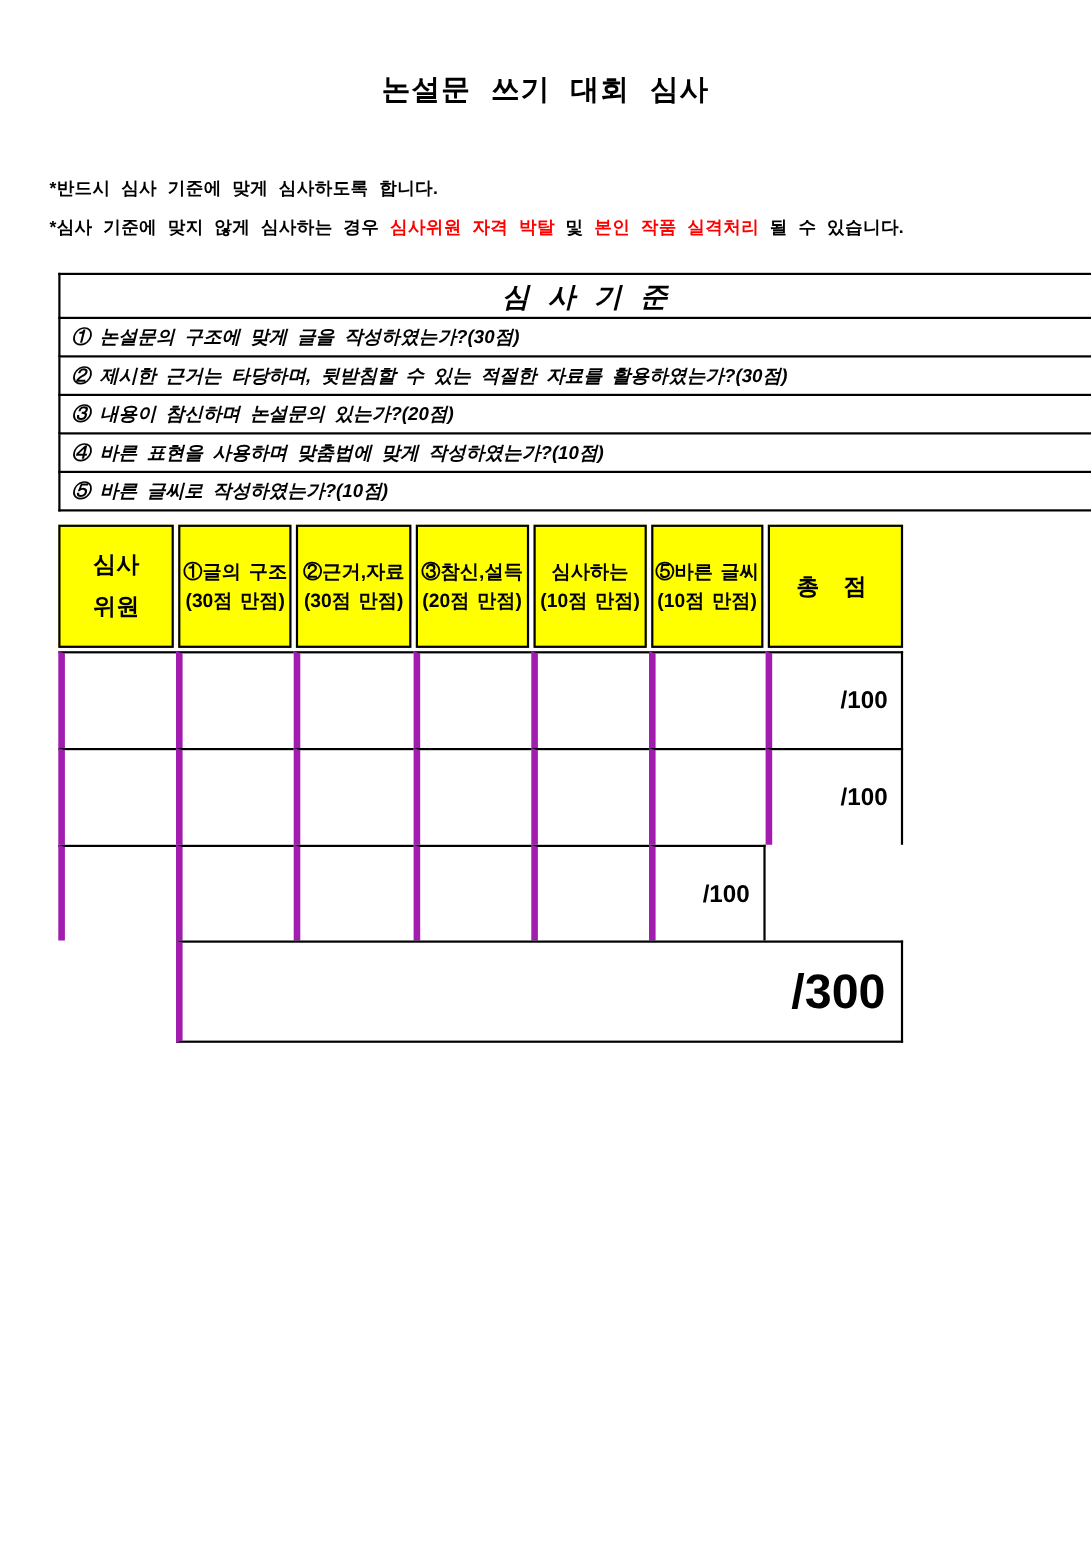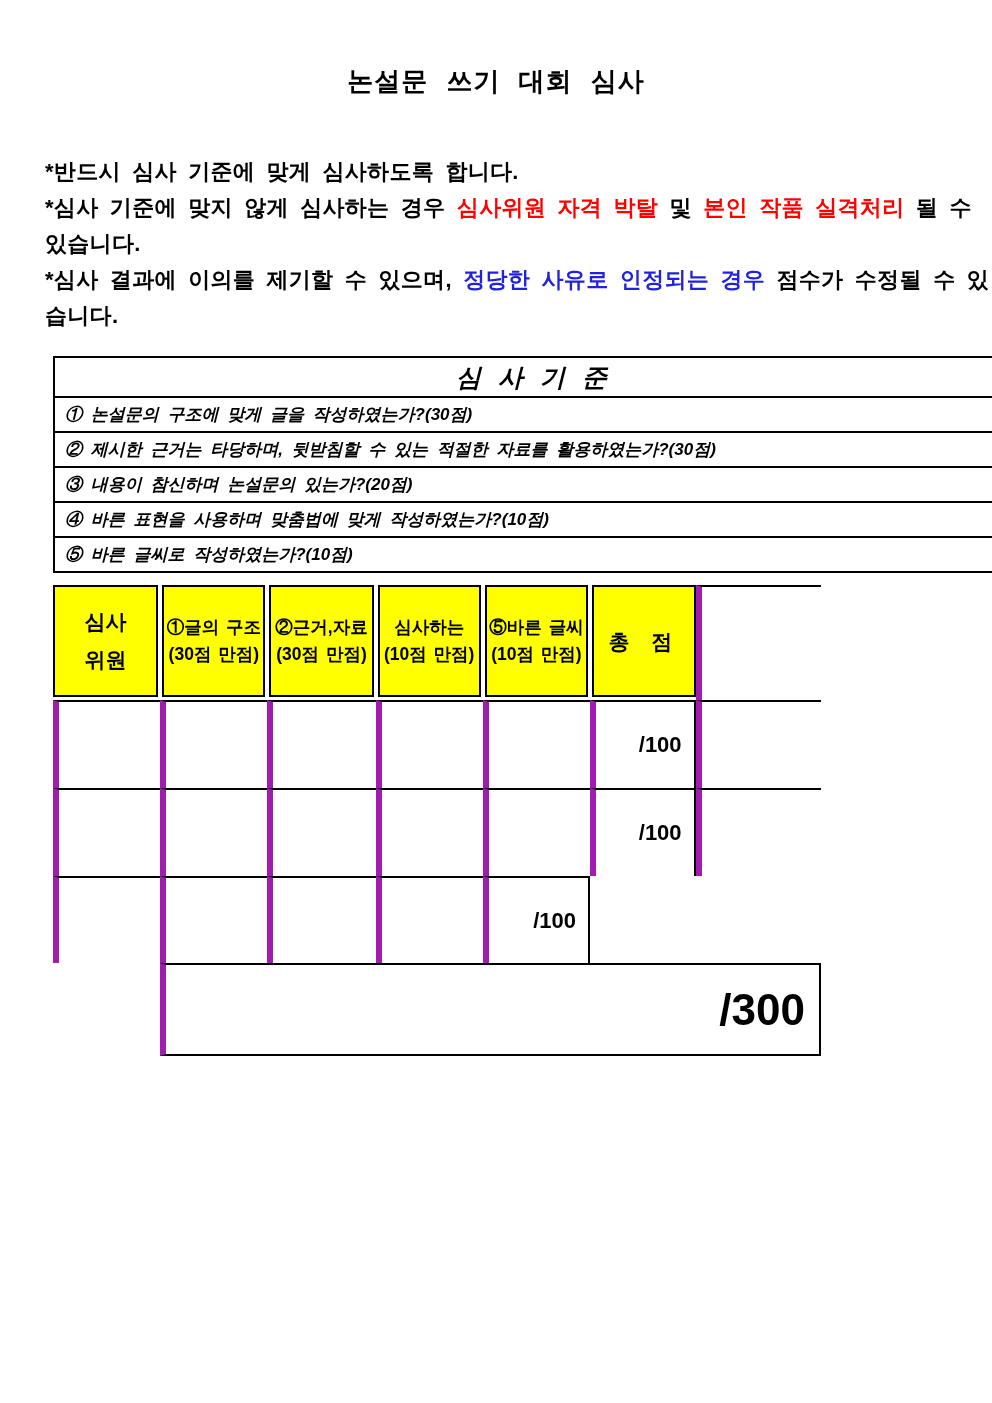--- a/index.html
+++ b/index.html
@@ -17,7 +17,7 @@
     word-spacing: 10px; letter-spacing: 1px;
   }
   .notes { margin: 56px 0 0 45px; }
-  .note-line { font-size: 22px; line-height: 36px; word-spacing: 5px; letter-spacing: 0.3px; }
+  .note-line { font-size: 16px; line-height: 36px; word-spacing: 5px; letter-spacing: 0.3px; }
   .c-red  { color: #ff0000; }
   .c-blue { color: #2222dd; }
 

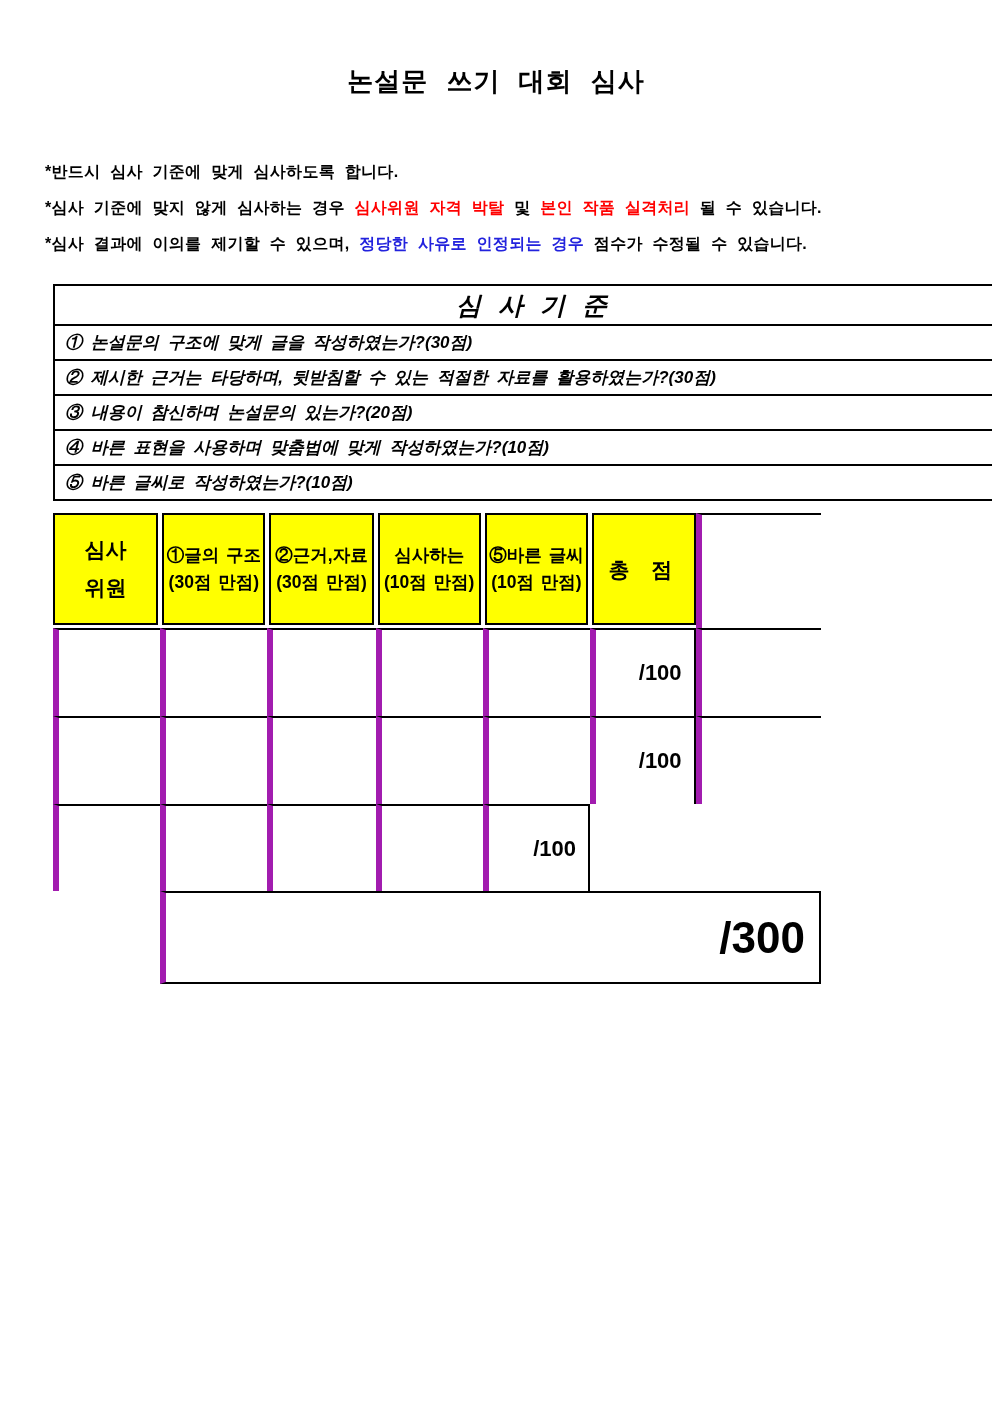--- a/index.html
+++ b/index.html
@@ -76,7 +76,6 @@
 <div class="notes">
   <p class="note-line"><span>*반드시 심사 기준에 맞게 심사하도록 합니다.</span></p>
   <p class="note-line"><span>*심사 기준에 맞지 않게 심사하는 경우 </span><span class="c-red">심사위원 자격 박탈</span><span> 및 </span><span class="c-red">본인 작품 실격처리</span><span> 될 수 있습니다.</span></p>
-  <p class="note-line"><span>*심사 결과에 이의를 제기할 수 있으며, </span><span class="c-blue">정당한 사유로 인정되는 경우</span><span> 점수가 수정될 수 있습니다.</span></p>
 </div>
 
 <table class="criteria">

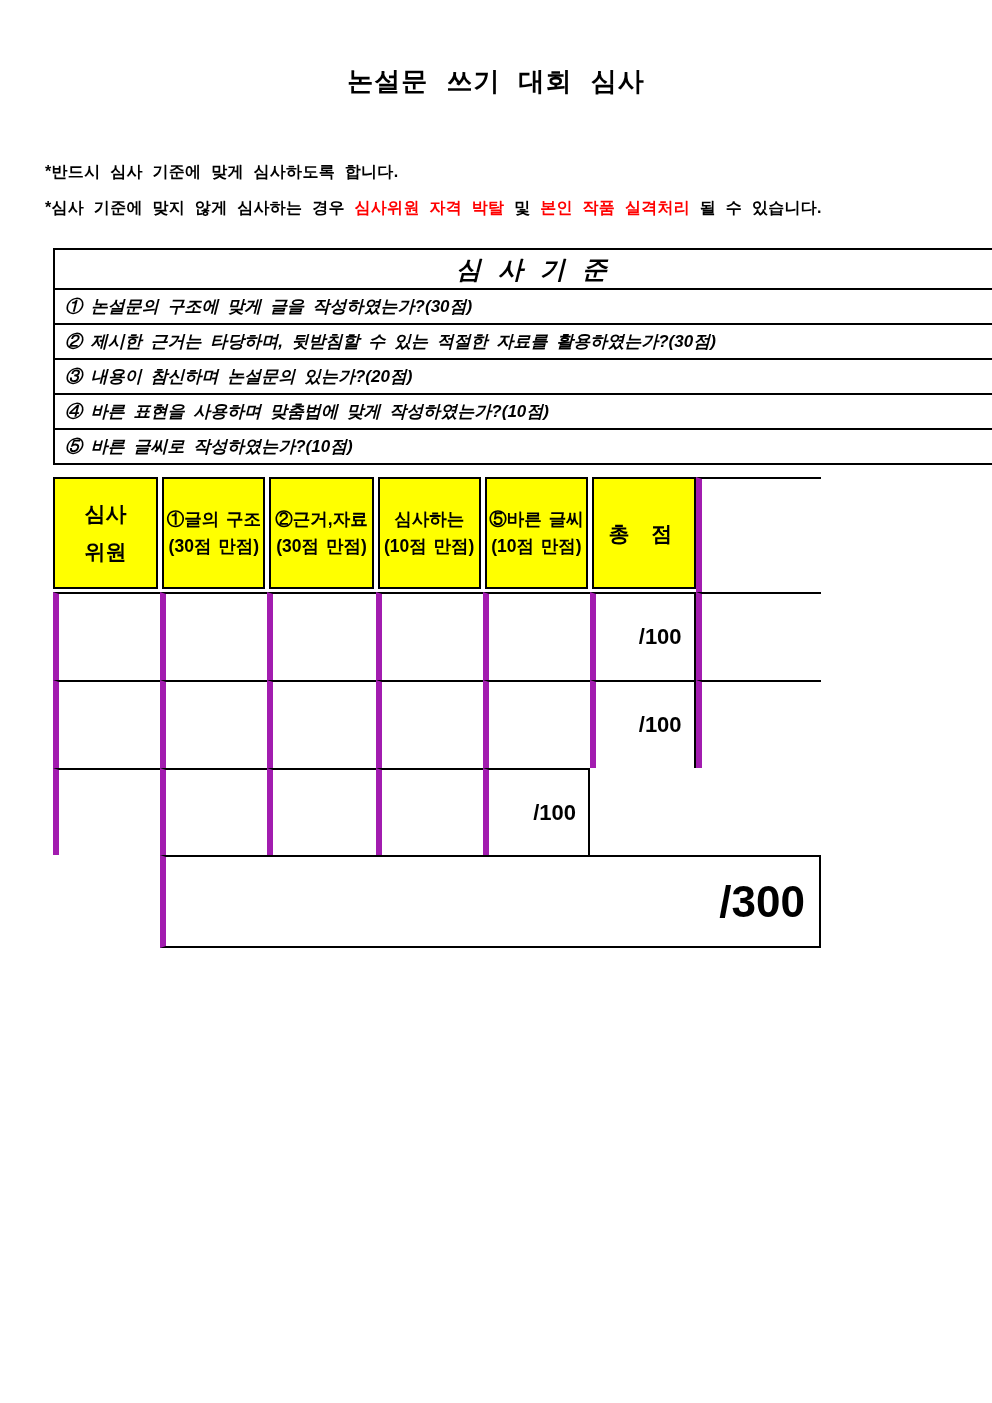--- a/index.html
+++ b/index.html
@@ -123,6 +123,12 @@
     </div>
   <div class="sh">
       <div class="sh-box">
+        <span>③참신,설득</span>
+        <span>(20점 만점)</span>
+      </div>
+    </div>
+  <div class="sh">
+      <div class="sh-box">
         <span>심사하는</span>
         <span>(10점 만점)</span>
       </div>

